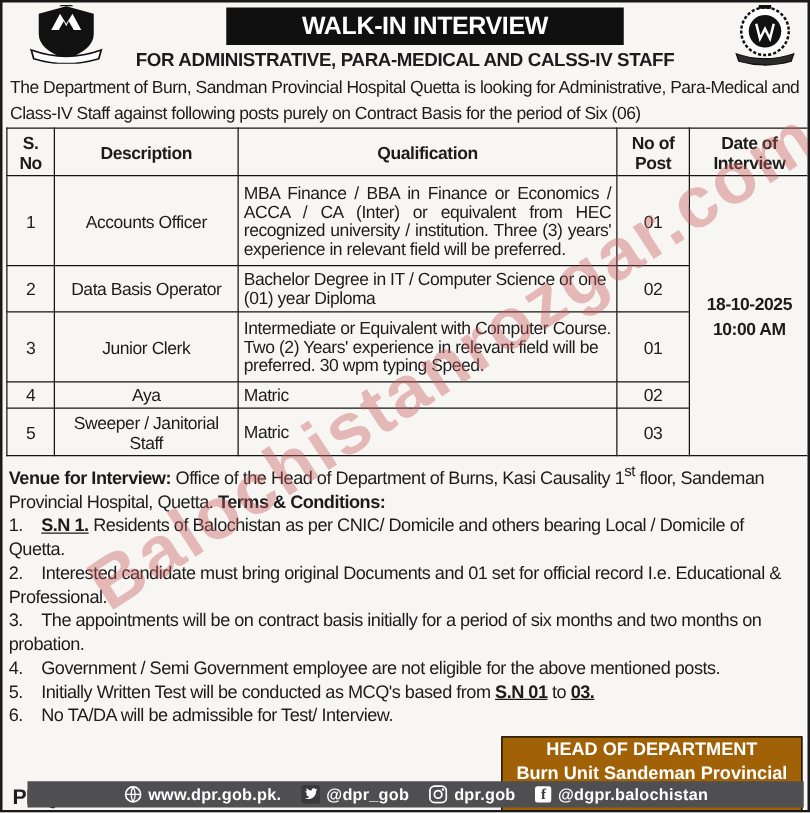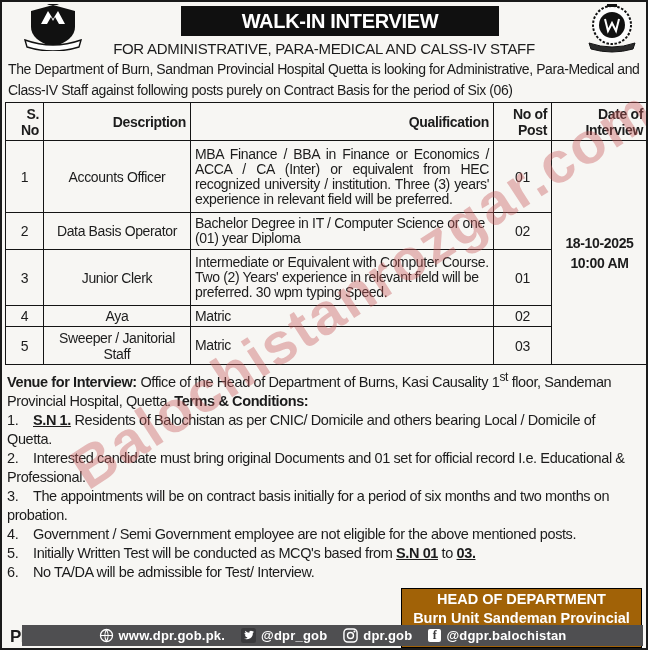--- a/index.html
+++ b/index.html
@@ -22,7 +22,7 @@
   }
   .subtitle {
     position:absolute; top:38px; left:0; right:0; text-align:center;
-    font-weight:normal; font-size:15px; letter-spacing:-0.3px;
+    font-weight:bold; font-size:15px; letter-spacing:-0.3px;
   }
   .intro {
     position:absolute; top:57px; left:6px; right:5px;

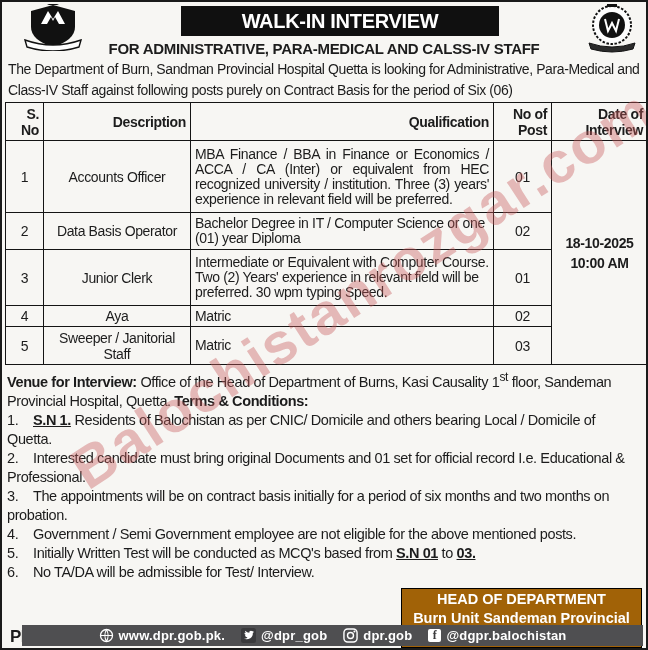--- a/index.html
+++ b/index.html
@@ -36,7 +36,7 @@
     border:1.6px solid #141414; padding:1px 4px;
     font-size:14px; letter-spacing:-0.35px; vertical-align:middle;
   }
-  table.posts th { font-weight:bold; text-align:right; line-height:16px; font-size:14px; }
+  table.posts th { font-weight:bold; text-align:center; line-height:16px; font-size:14px; }
   td.c { text-align:center; }
   td.qual { text-align:left; line-height:15px; }
   tr.hrow { height:38px; }

